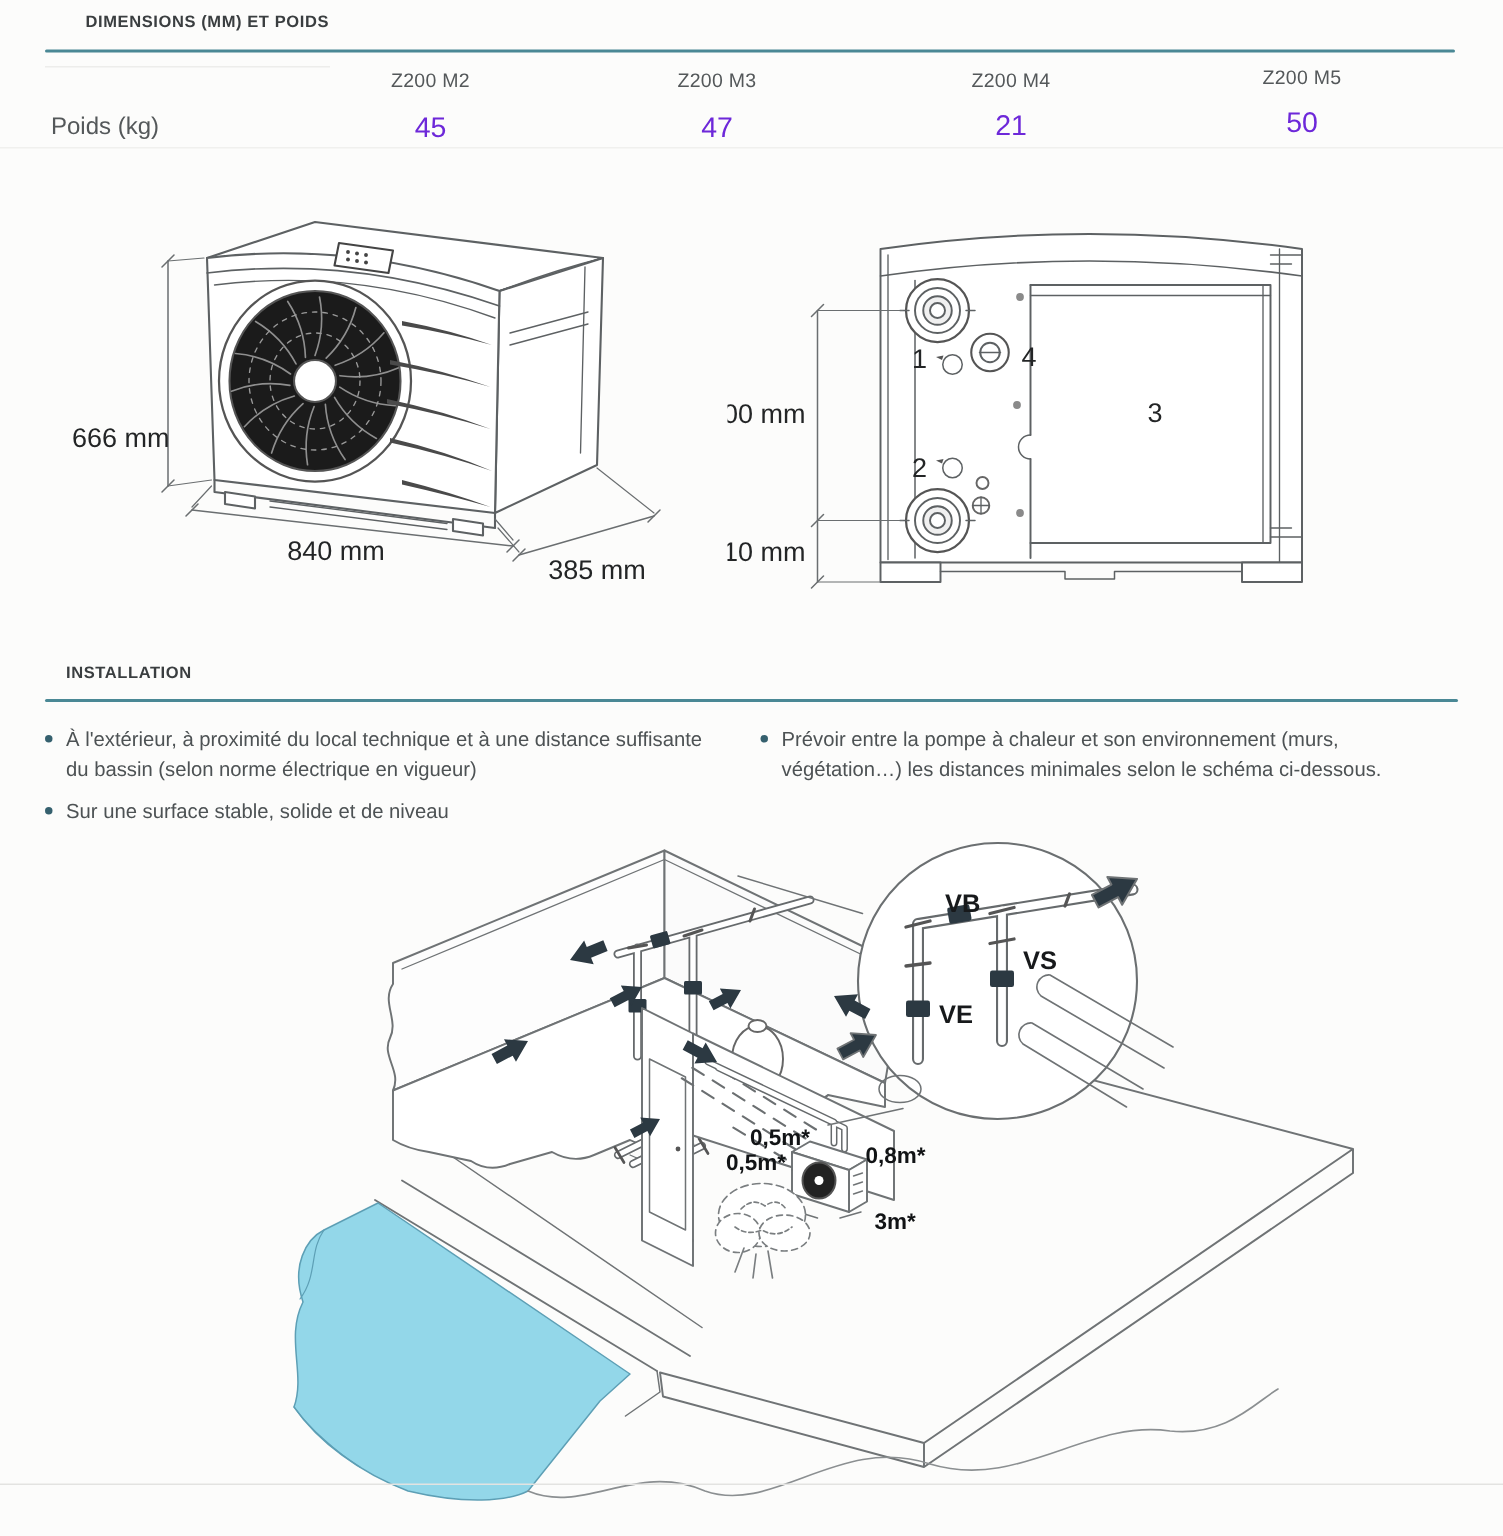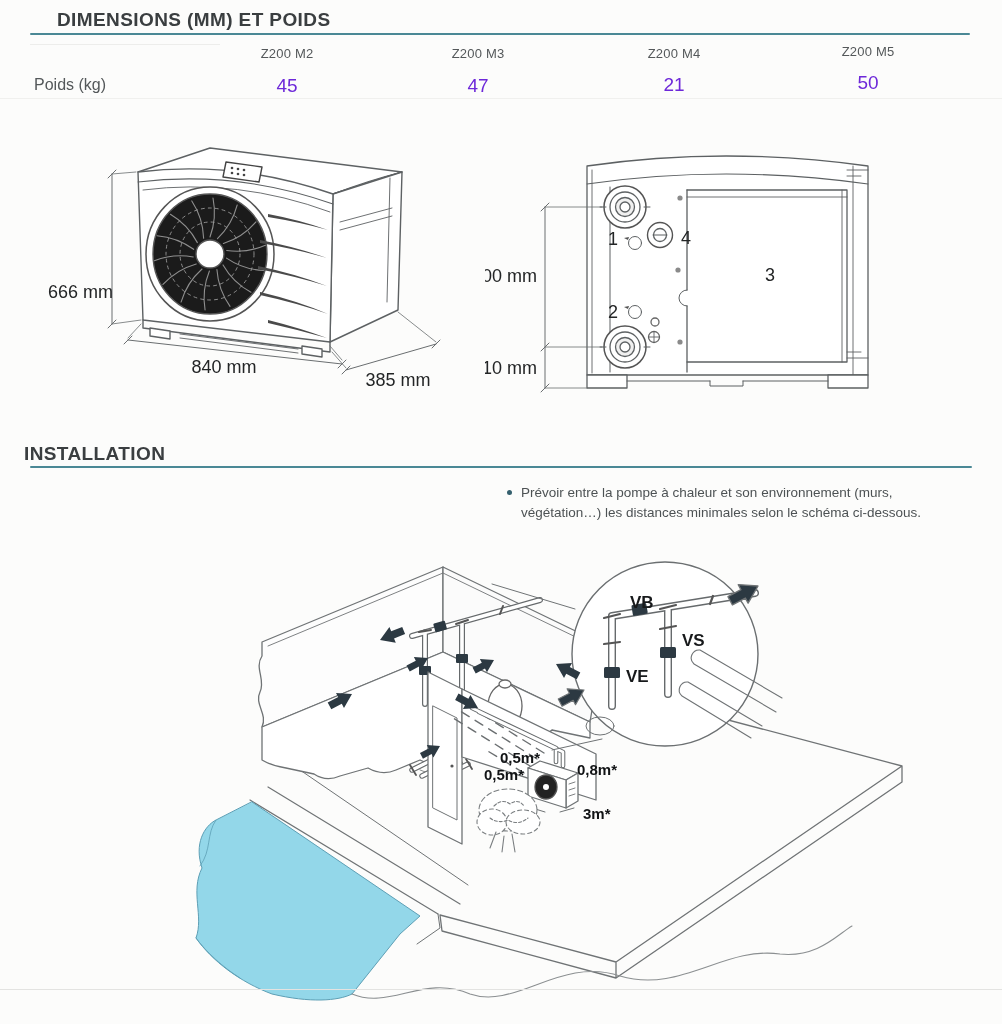--- a/index.html
+++ b/index.html
@@ -11,7 +11,7 @@
   }
   .abs{position:absolute;}
   .sec-title{
-    font-size:19px;font-weight:bold;color:#3a3e40;letter-spacing:.4px;
+    font-size:11px;font-weight:bold;color:#3a3e40;letter-spacing:.4px;
   }
   .rule{
     height:2px;background:#2a7383;opacity:.85;border-radius:1px;

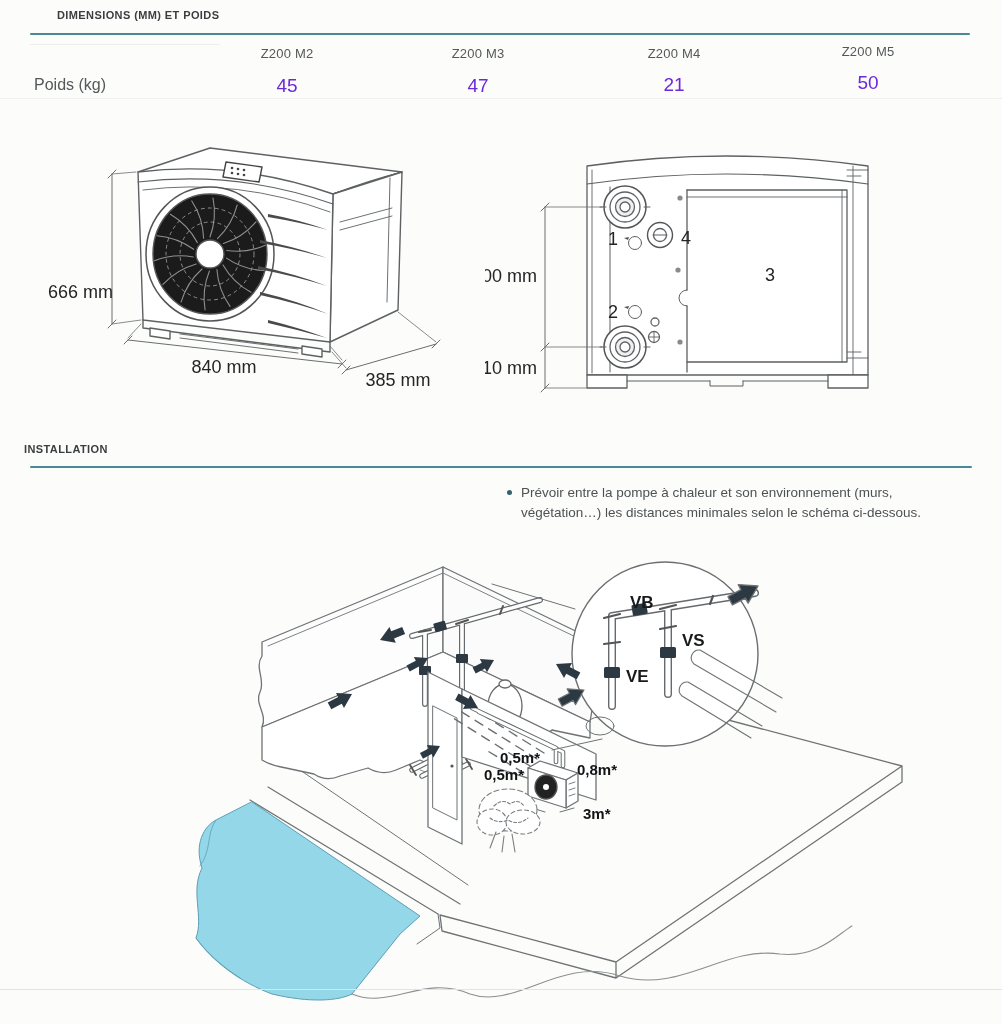--- a/index.html
+++ b/index.html
@@ -211,7 +211,7 @@
     <text class="dim-label" x="52" y="234" text-anchor="end">110 mm</text>
   </svg>
 
-  <div class="abs sec-title" style="left:24px;top:443px;">INSTALLATION</div>
+  <div class="abs sec-title" style="left:44px;top:443px;">INSTALLATION</div>
   <div class="abs rule" style="left:30px;top:466px;width:942px;"></div>
 
   <div class="abs" style="left:507px;top:483px;width:440px;">

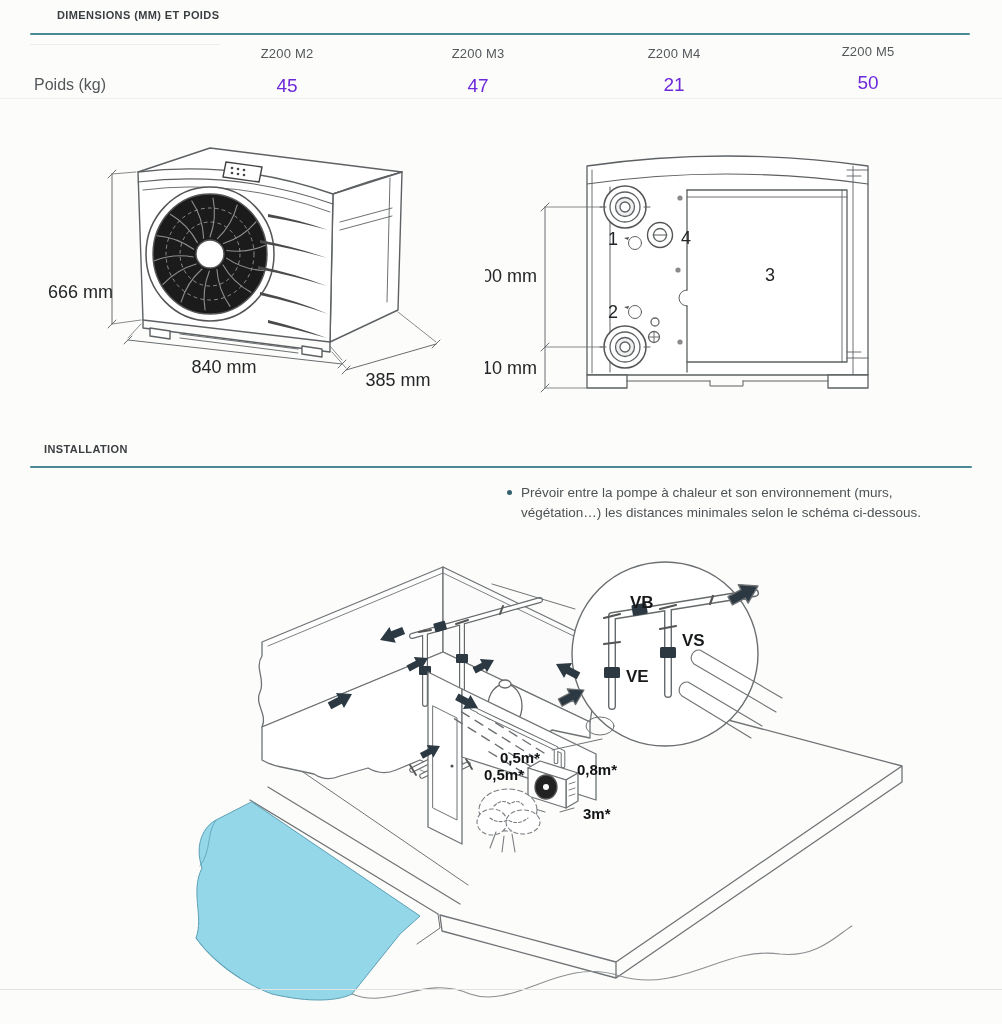--- a/index.html
+++ b/index.html
@@ -214,6 +214,16 @@
   <div class="abs sec-title" style="left:44px;top:443px;">INSTALLATION</div>
   <div class="abs rule" style="left:30px;top:466px;width:942px;"></div>
 
+  <div class="abs" style="left:30px;top:483px;width:456px;">
+    <div class="bullet-row">
+      <span class="bullet-dot"></span>
+      <span class="bullet-text">À l'extérieur, à proximité du local technique et à une distance suffisante du bassin (selon norme électrique en vigueur)</span>
+    </div>
+    <div class="bullet-row" style="margin-top:8px;">
+      <span class="bullet-dot"></span>
+      <span class="bullet-text">Sur une surface stable, solide et de niveau</span>
+    </div>
+  </div>
   <div class="abs" style="left:507px;top:483px;width:440px;">
     <div class="bullet-row">
       <span class="bullet-dot"></span>

